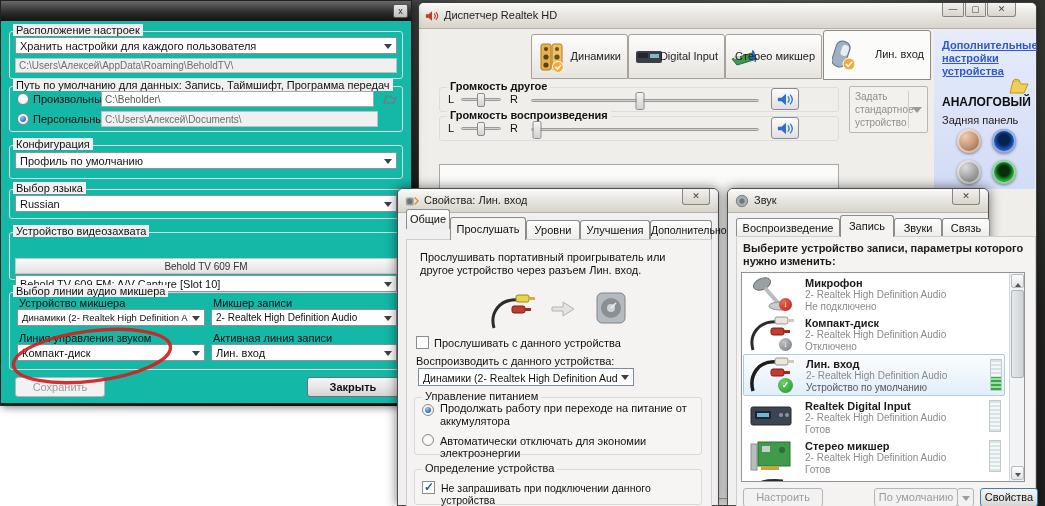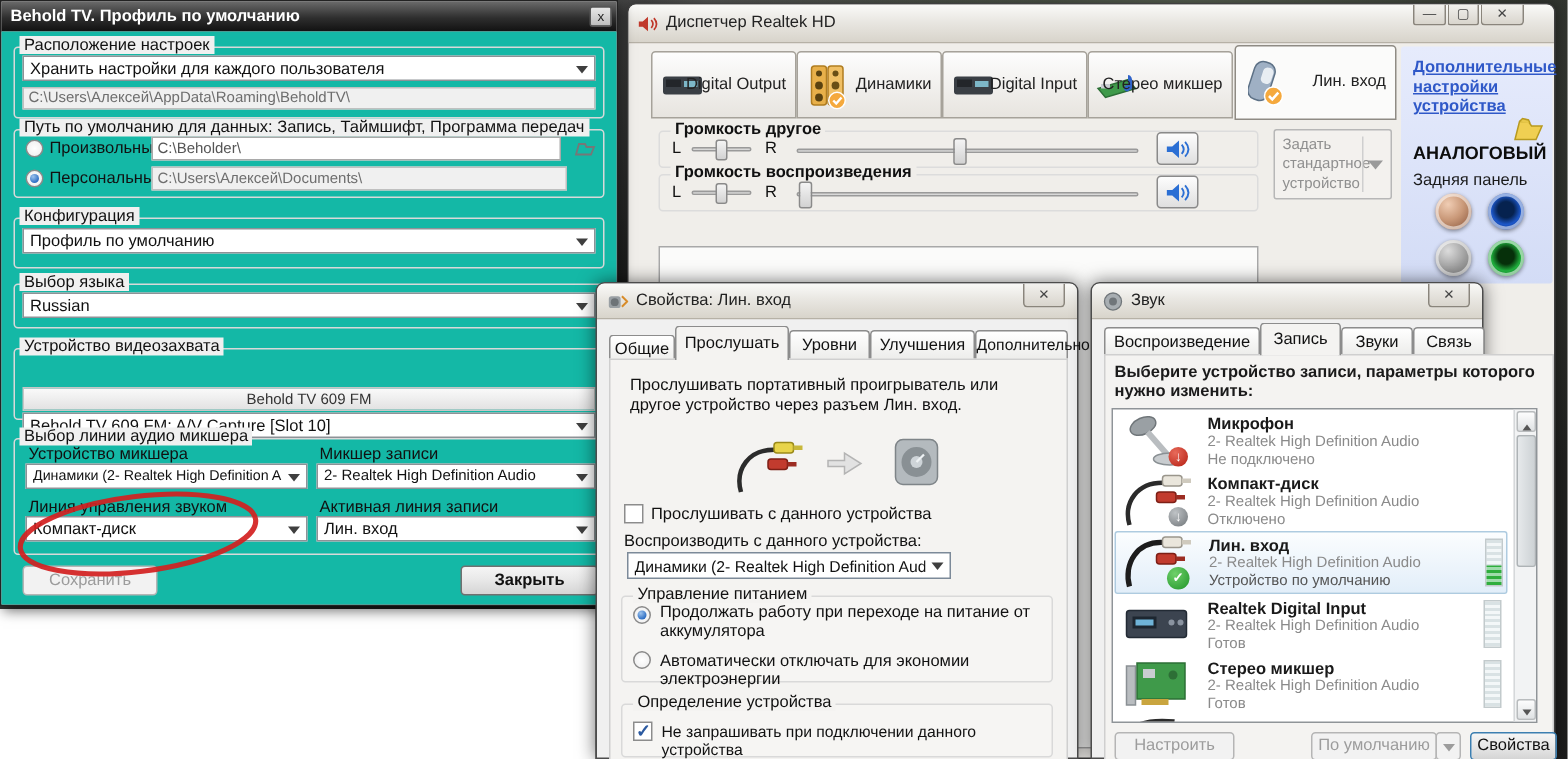--- a/index.html
+++ b/index.html
@@ -56,7 +56,6 @@
 
 <div class="abs" id="behold">
   <div class="abs" style="left:0;top:0;right:0;height:20px;background:linear-gradient(#6a6a6a,#2e2e2e 55%,#111);">
-    <span class="abs nowrap" style="left:6px;top:0;line-height:20px;color:#fff;font-weight:bold;">Behold TV. Профиль по умолчанию</span>
     <span class="abs" style="right:3px;top:3px;width:15px;height:14px;background:linear-gradient(#e8e8e8,#bdbdbd);border:1px solid #555;border-radius:2px;text-align:center;line-height:12px;font-size:9px;color:#222;">x</span>
   </div>
   <div class="abs" style="left:0;top:20px;right:0;bottom:0;background:#14b8a6;">

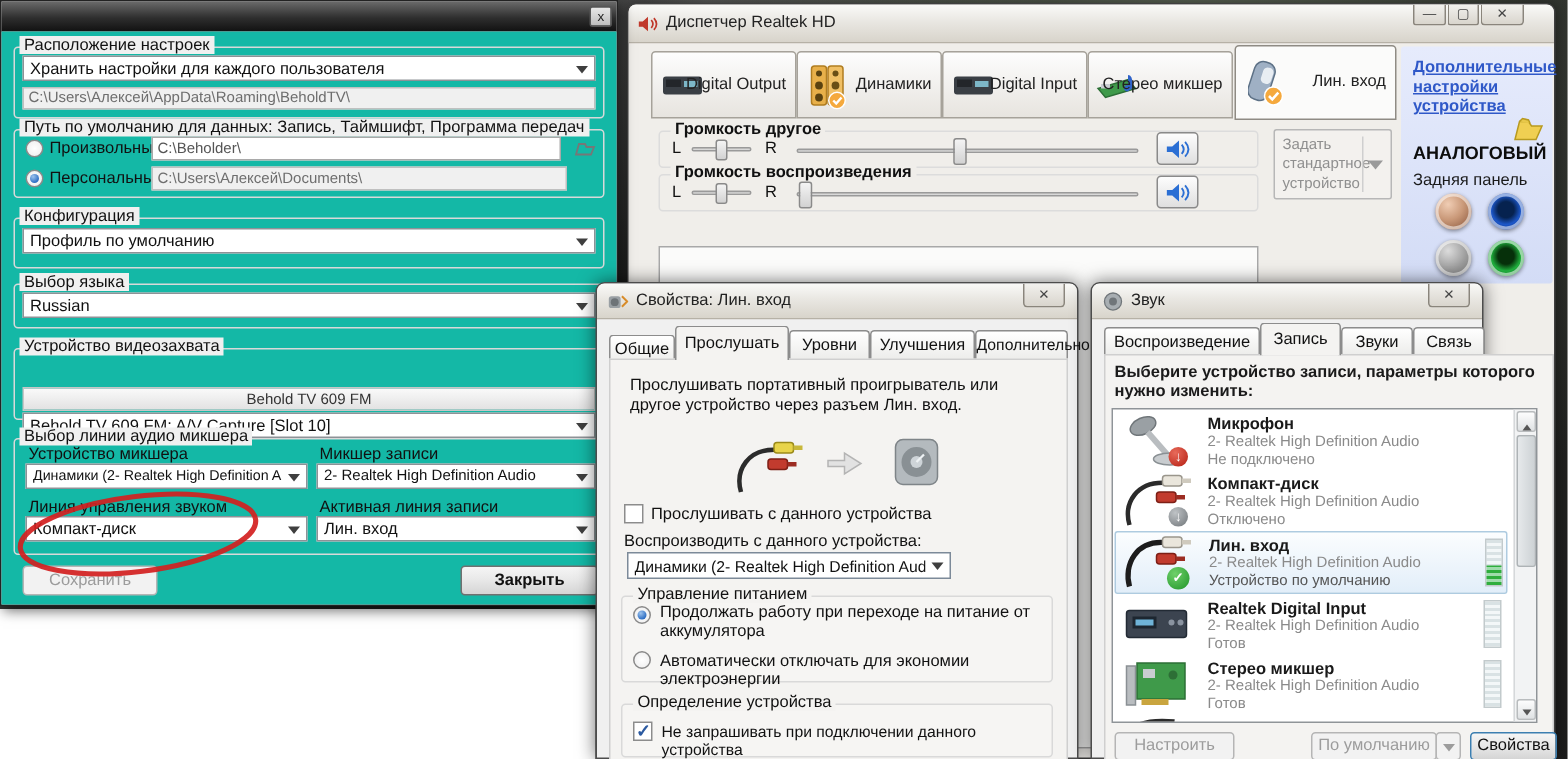--- a/index.html
+++ b/index.html
@@ -150,14 +150,6 @@
     <span class="capbtn" style="right:20px;top:0;width:29px;height:14px;border-radius:0 0 3px 3px;">✕</span>
   </div>
 
-  <div class="rtab" style="left:15px;top:31px;width:97px;height:45px;">
-    <span class="abs" style="left:6px;top:13px;"><svg width="28" height="18" viewBox="0 0 28 18">
-          <rect x="1" y="3" width="26" height="12" rx="2" fill="#3a3f45"></rect>
-          <rect x="3" y="5" width="10" height="5" fill="#23262a"></rect>
-          <rect x="15" y="6" width="9" height="4" fill="#8fd6e8" opacity=".8"></rect>
-        </svg></span>
-    <span class="lbl">Digital Output</span>
-  </div>
   <div class="rtab" style="left:112px;top:31px;width:97px;height:45px;">
     <span class="abs" style="left:8px;top:8px;"><svg width="26" height="30" viewBox="0 0 26 30">
           <rect x="1" y="1" width="10" height="26" rx="2" fill="#e8b04a" stroke="#b07d20"></rect>

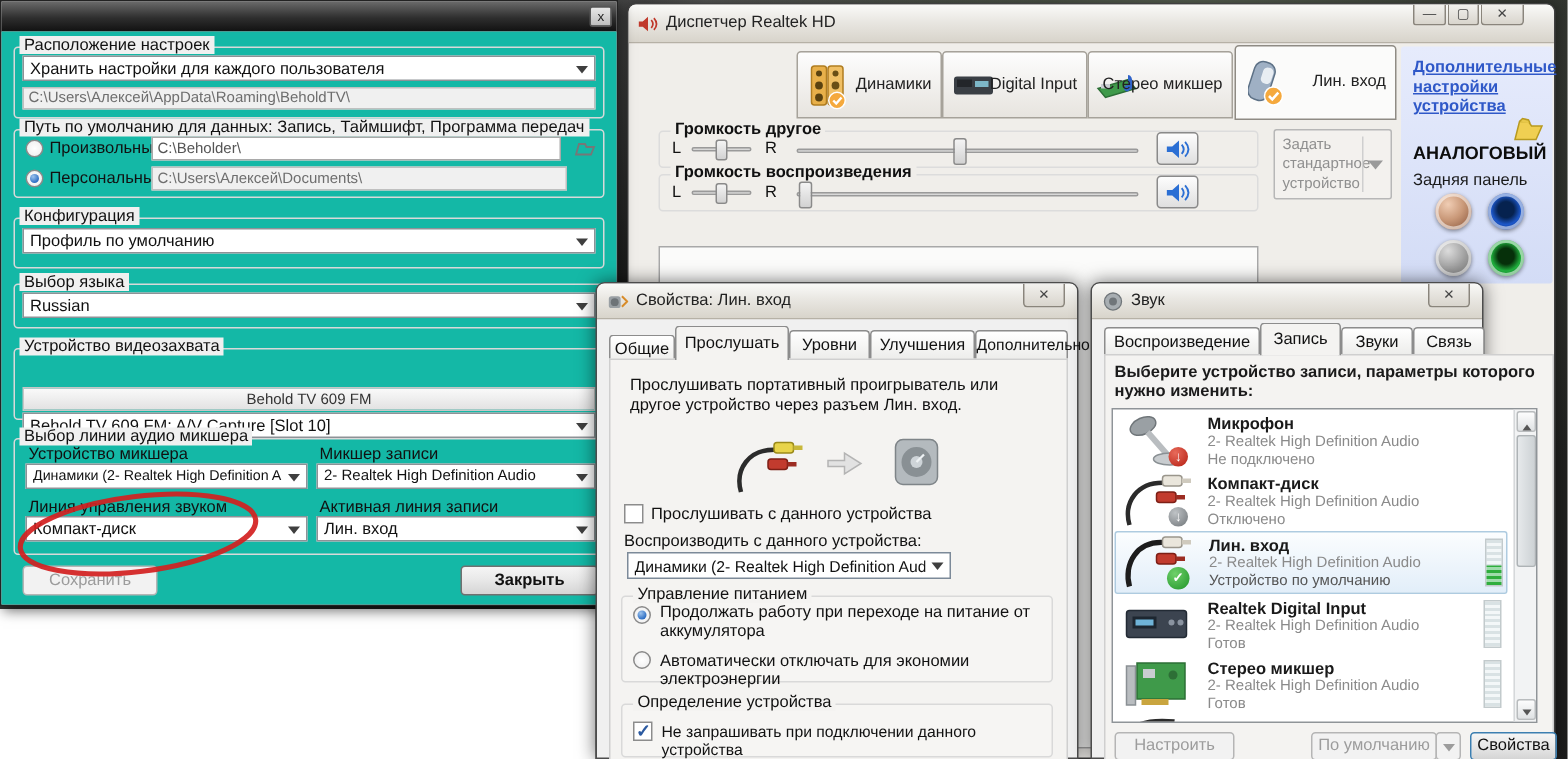--- a/index.html
+++ b/index.html
@@ -262,7 +262,7 @@
     <span class="abs nowrap" style="left:26px;top:0;line-height:23px;color:#222;">Свойства: Лин. вход</span>
     <span class="capbtn" style="right:8px;top:0;width:28px;height:16px;border-radius:0 0 3px 3px;line-height:15px;">✕</span>
   </div>
-  <div class="tabsm" style="left:8px;top:34px;width:44px;height:20px;line-height:19px;"><span>Общие</span></div>
+  <div class="tabsm" style="left:8px;top:20px;width:44px;height:20px;line-height:19px;"><span>Общие</span></div>
   <div class="tabsm act" style="left:52px;top:28px;width:76px;height:23px;line-height:22px;"><span>Прослушать</span></div>
   <div class="tabsm" style="left:128px;top:31px;width:54px;height:20px;line-height:19px;"><span>Уровни</span></div>
   <div class="tabsm" style="left:182px;top:31px;width:70px;height:20px;line-height:19px;"><span>Улучшения</span></div>

